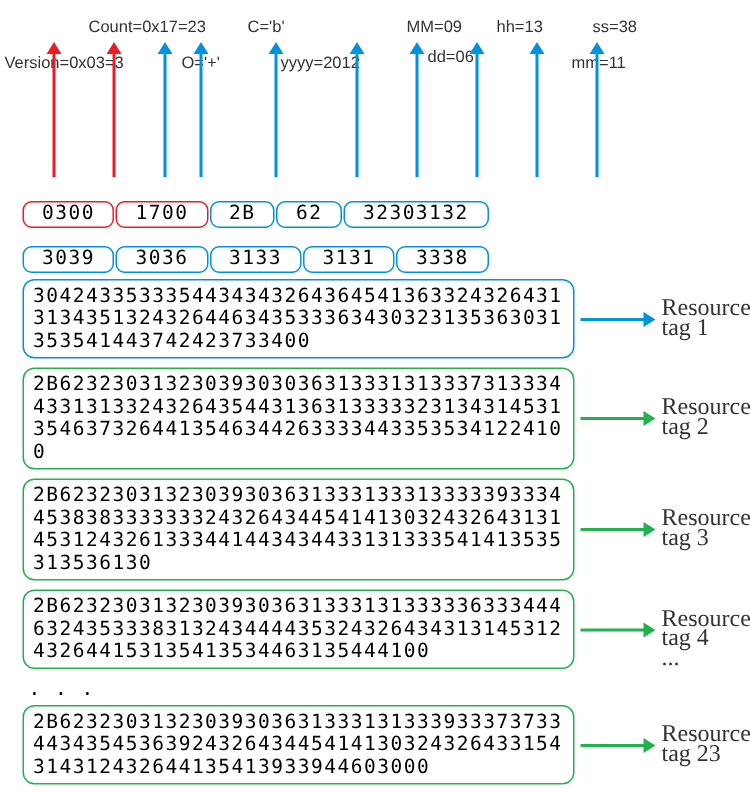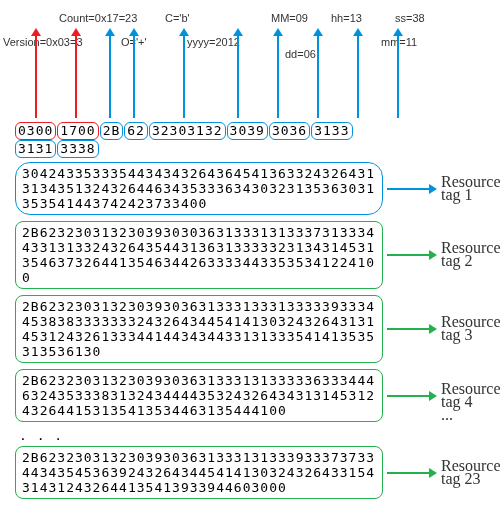--- a/index.html
+++ b/index.html
@@ -134,7 +134,7 @@
         <div class="head"></div>
         <div class="line"></div>
       </div>
-      <div class="lbl" style="left: 280px; top: 38px;">dd=06</div>
+      <div class="lbl" style="left: 280px; top: 22px;">dd=06</div>
       <div class="arrow-col blue" style="left: 272px;">
         <div class="head"></div>
         <div class="line"></div>

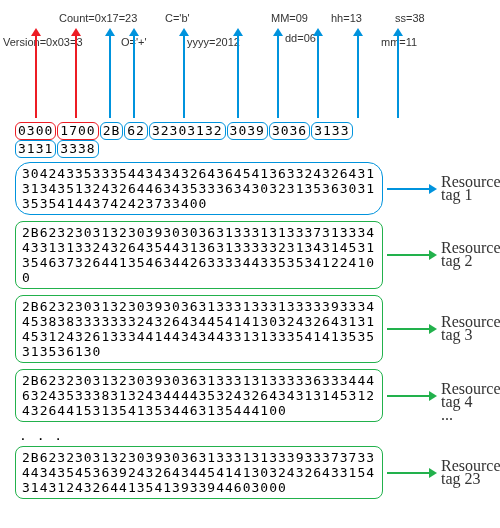--- a/index.html
+++ b/index.html
@@ -38,8 +38,9 @@
     display: inline-block;
     border: 1px solid;
     border-radius: 6px;
-    padding: 0 2px;
+    padding: 0 12px;
     margin-right: 1px;
+    margin-top: 12px;
   }
   .hg.red { border-color: #ed1c24; }
   .hg.blue { border-color: #0093dd; }

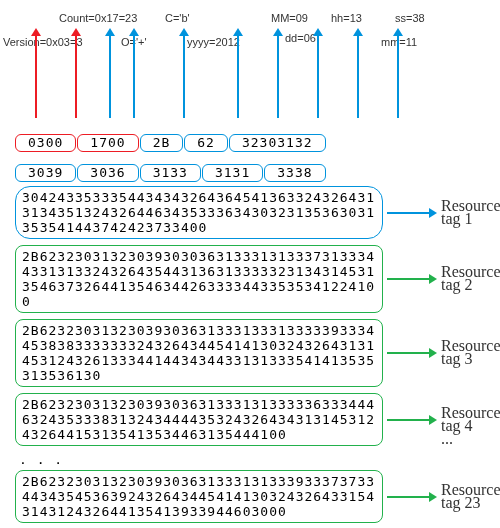--- a/index.html
+++ b/index.html
@@ -60,7 +60,7 @@
     word-break: break-all;
     line-height: 15px;
   }
-  .hexbox.blue { border-color: #0093dd; border-radius: 15px; }
+  .hexbox.blue { border-color: #0093dd; }
   .hexbox.green { border-color: #22b14c; }
   .rarrow {
     position: absolute;

